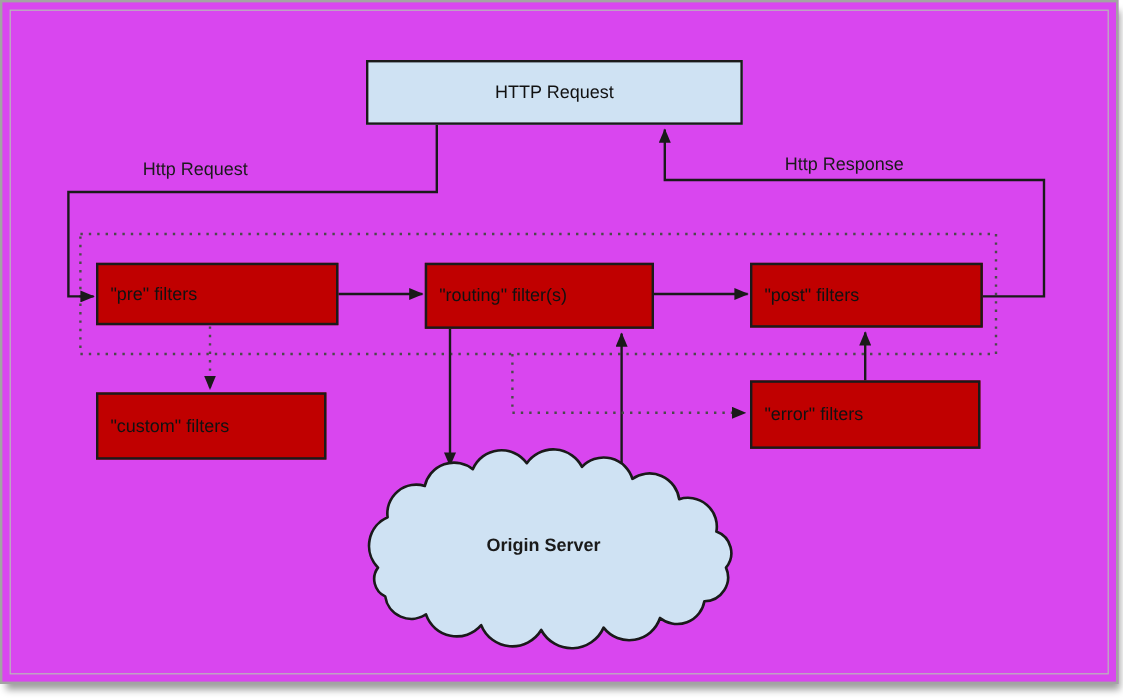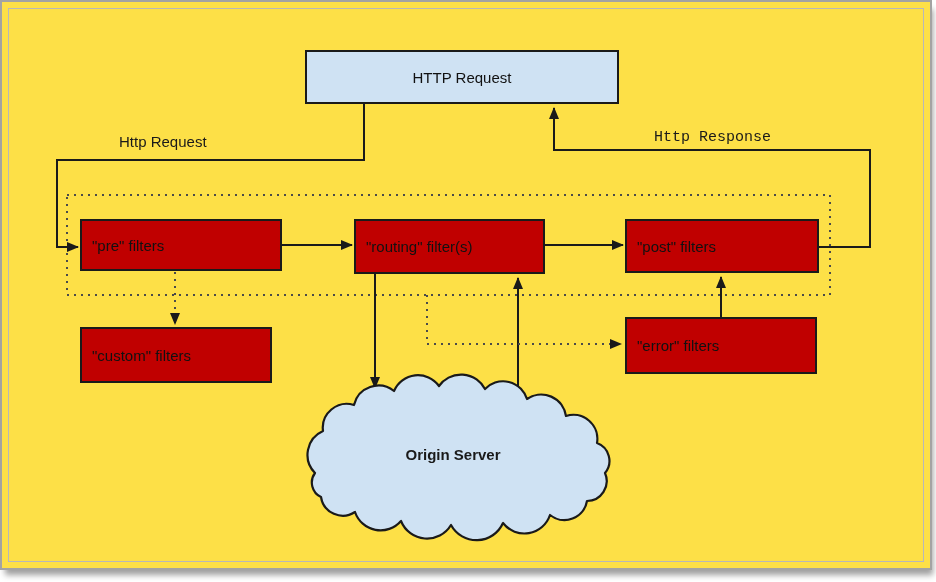--- a/index.html
+++ b/index.html
@@ -18,7 +18,7 @@
     width: 928px;
     height: 566px;
     border: 2px solid #a3a3a3;
-    background: #fde047;
+    background: #d946ef;
     box-shadow: 3px 7px 6px -2px rgba(0,0,0,0.38);
   }
   .inner-frame {

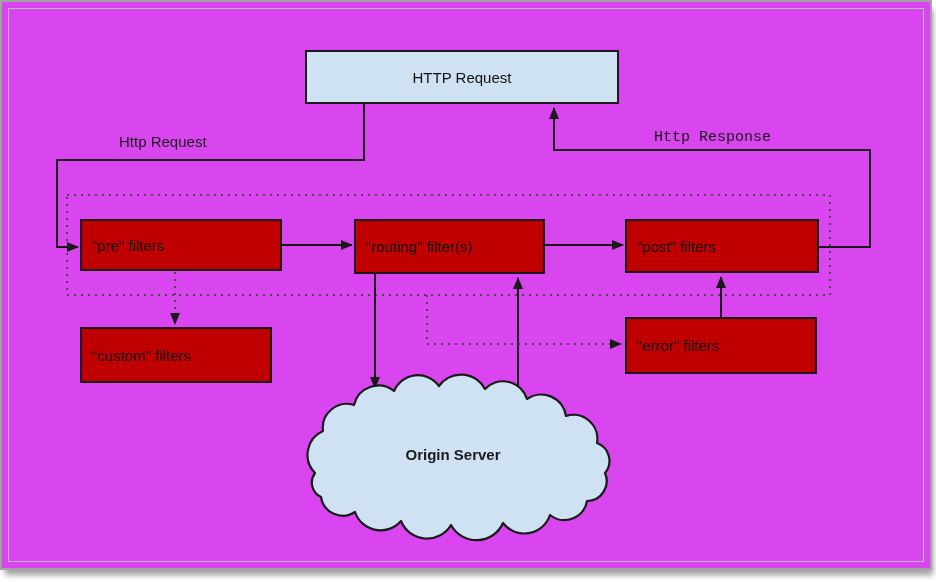--- a/index.html
+++ b/index.html
@@ -99,7 +99,7 @@
   .n-custom       { left: 78px;  top: 325px; width: 192px; height: 56px; }
   .n-error        { left: 623px; top: 315px; width: 192px; height: 57px; }
   .l-request  { left: 117px; top: 131px; }
-  .l-response { left: 652px; top: 127px; font-family: Liberation Mono, monospace; }
+  .l-response { left: 652px; top: 127px; }
 </style>
 </head>
 <body>

